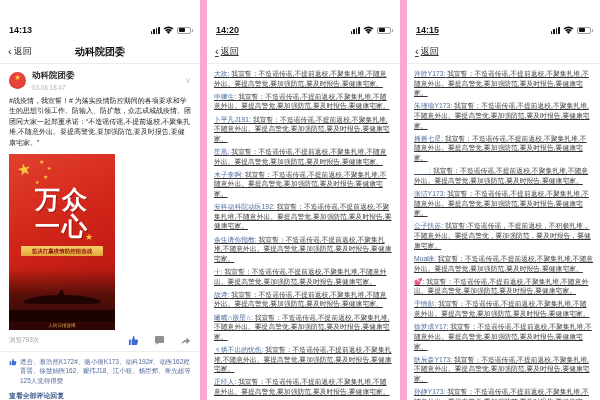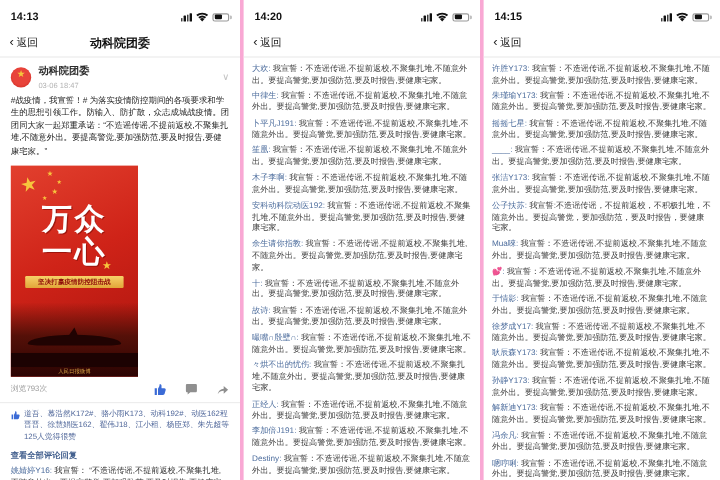--- a/index.html
+++ b/index.html
@@ -10,7 +10,7 @@
   .panel+.panel{border-left:3px solid #f9a8d4;}
 
   
-  .statusbar{height:20px;display:flex;align-items:center;justify-content:space-between;padding:4px 9px 0;}
+  .statusbar{height:20px;display:flex;align-items:center;justify-content:space-between;padding:20px 9px 0;}
   .time{font-size:9px;font-weight:bold;color:#111;}
   .sicons{display:flex;align-items:center;gap:3px;}
   .bars{display:flex;align-items:flex-end;gap:1px;height:7px;}

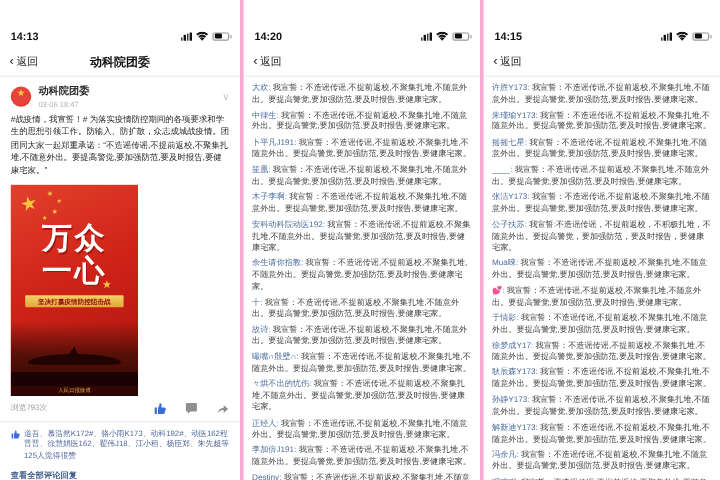--- a/index.html
+++ b/index.html
@@ -7,7 +7,7 @@
        font-family:"Liberation Sans","DejaVu Sans",sans-serif;color:#333;}
   .wrap{display:flex;width:600px;height:400px;}
   .panel{width:200px;height:400px;overflow:hidden;box-sizing:border-box;background:#fff;position:relative;}
-  .panel+.panel{border-left:3px solid #f9a8d4;}
+  .panel+.panel{border-left:7px solid #f9a8d4;text-decoration:underline;}
 
   
   .statusbar{height:20px;display:flex;align-items:center;justify-content:space-between;padding:20px 9px 0;}

